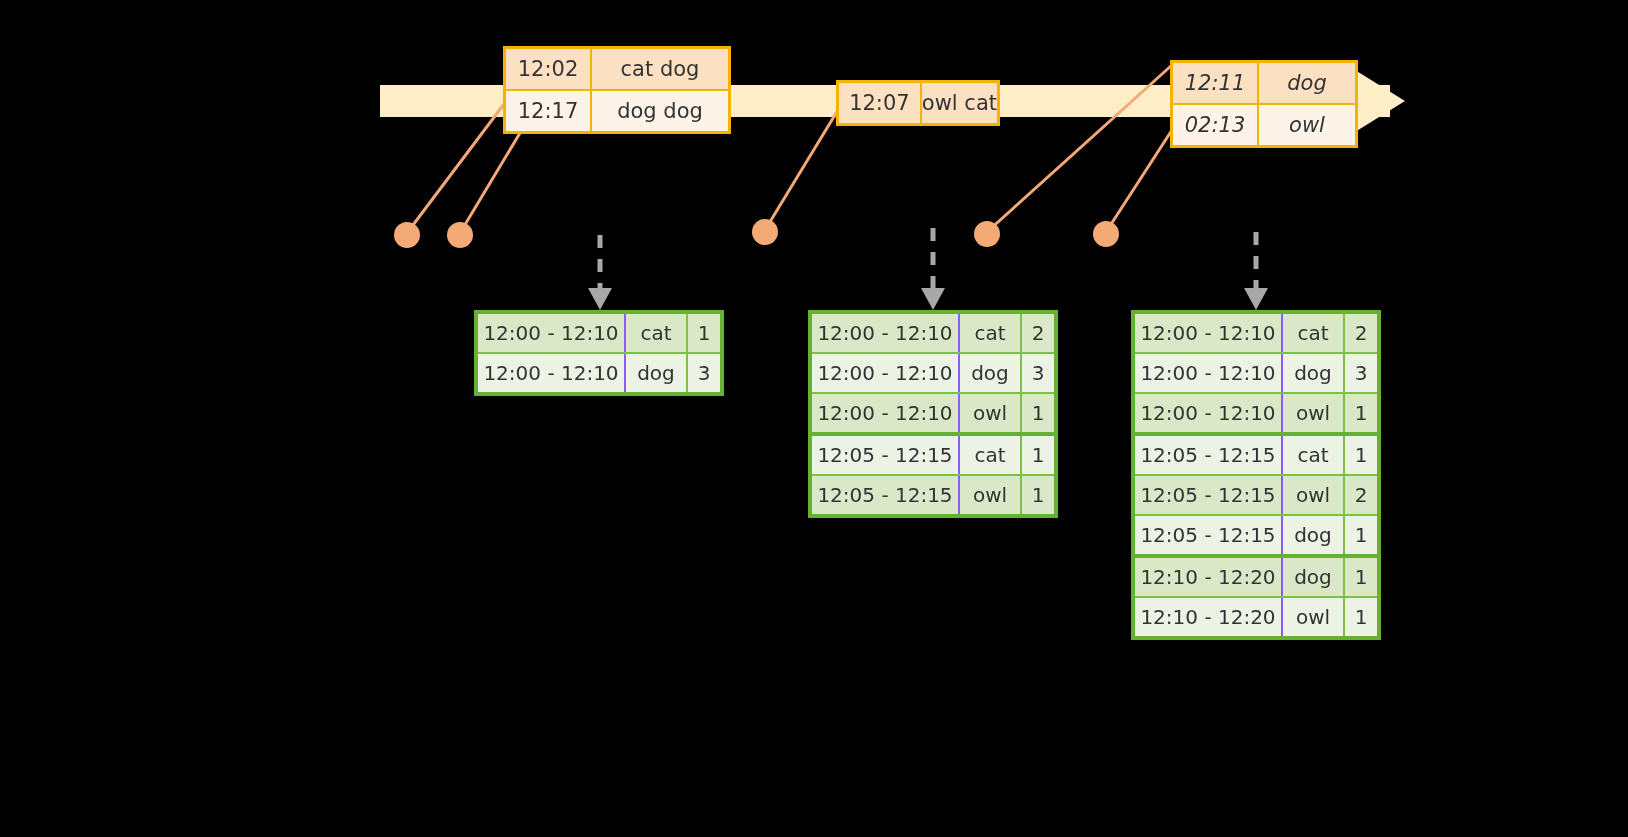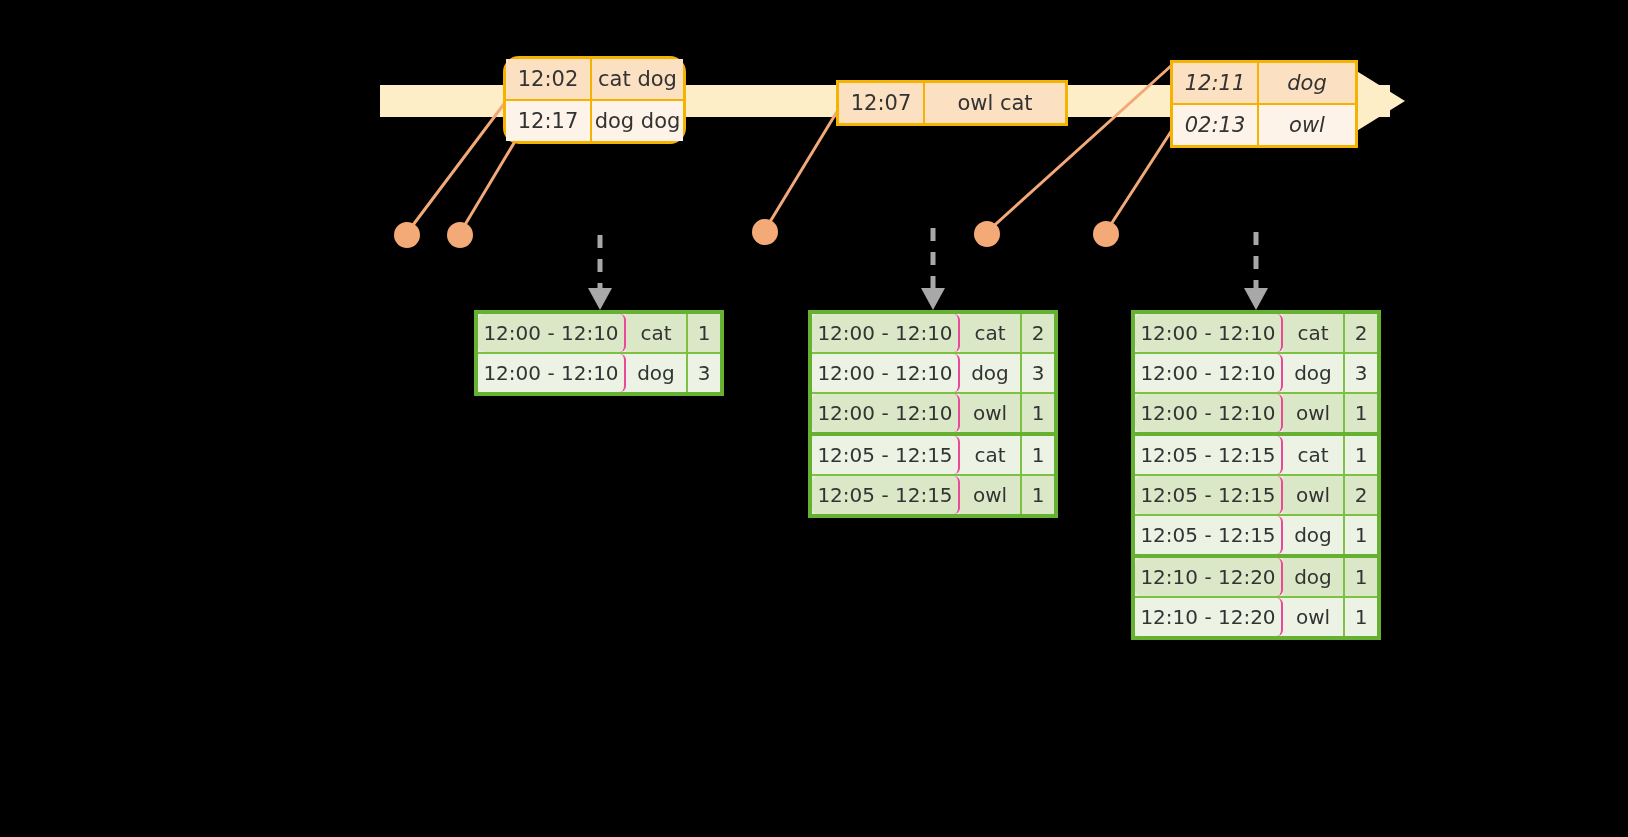--- a/index.html
+++ b/index.html
@@ -71,7 +71,7 @@
     </g>
   </svg>
 
-  <div class="evt-box" style="left:503px;top:56px;width:183px;border-radius:16px;">
+  <div class="evt-box" style="left:503px;top:46px;width:228px;">
     <div class="evt-row shade">
       <div class="evt-cell evt-time cell">12:02</div>
       <div class="evt-cell evt-msg cell">cat dog</div>

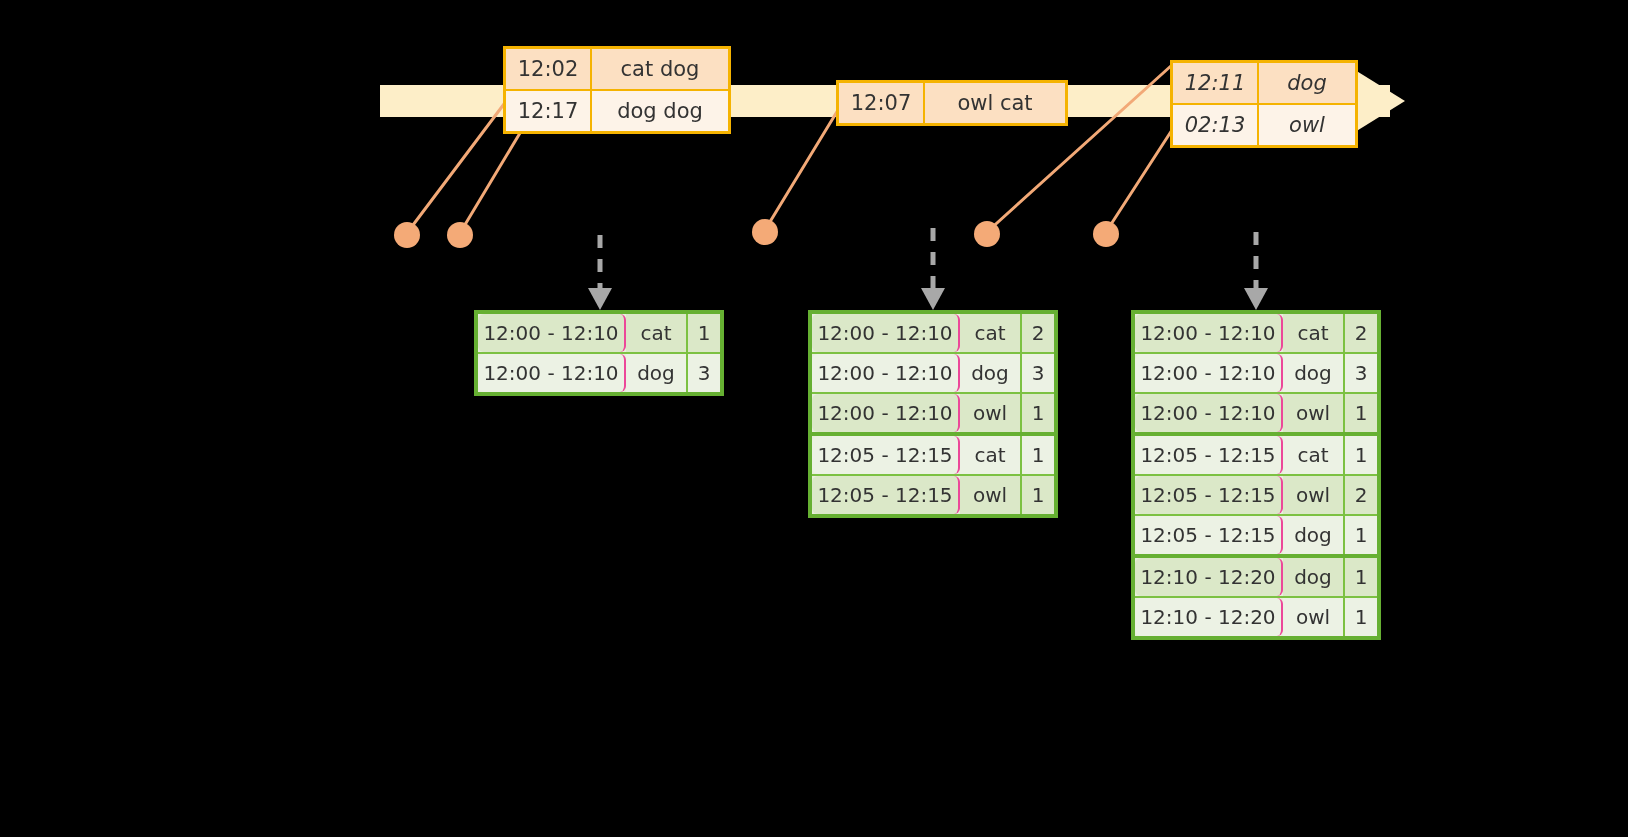--- a/index.html
+++ b/index.html
@@ -82,7 +82,7 @@
     </div>
   </div>
 
-  <div class="evt-box" style="left:836px;top:80px;width:232px;">
+  <div class="evt-box" style="left:836px;top:80px;width:164px;">
     <div class="evt-row shade">
       <div class="evt-cell evt-time cell">12:07</div>
       <div class="evt-cell evt-msg cell">owl cat</div>

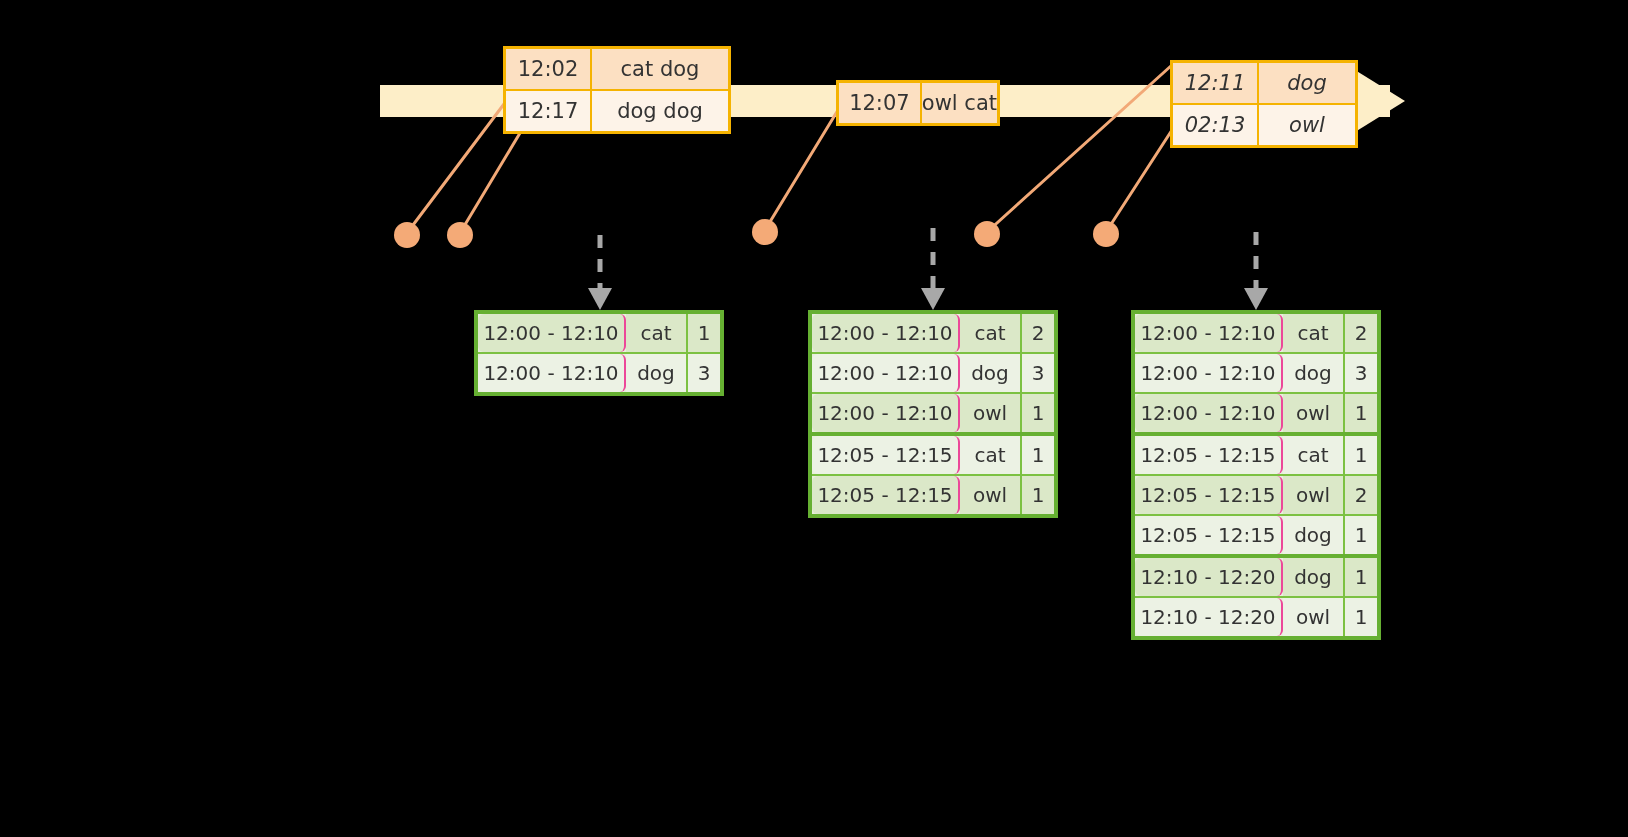--- a/index.html
+++ b/index.html
@@ -30,7 +30,7 @@
   .res-row.grp{border-top:4px solid #66b032;}
   .rc{display:flex;align-items:center;justify-content:center;
       font-size:20px;color:#333;white-space:nowrap;}
-  .rc-win{border-right:2px solid #ec4899;border-radius:6px;}
+  .rc-win{border-right:2px solid #8b5cf6;}
   .rc-key{border-right:2px solid #7cc142;}
 </style>
 </head>

